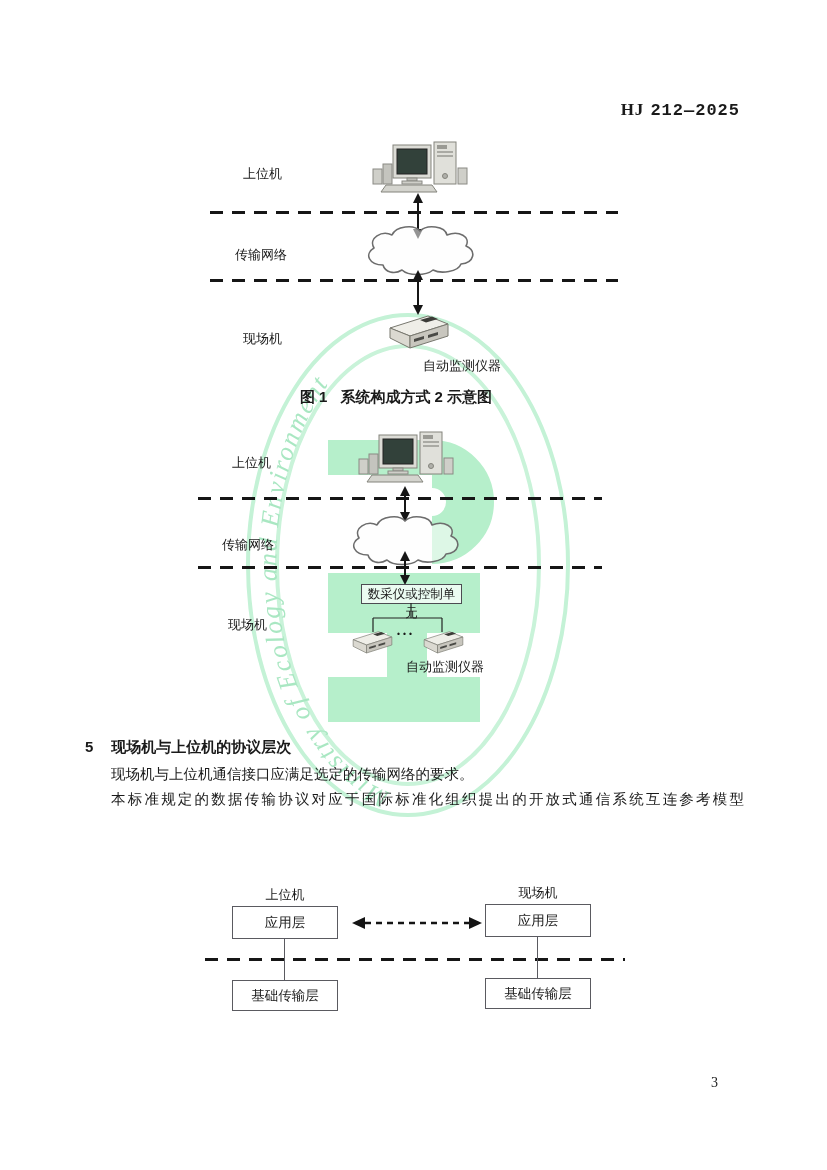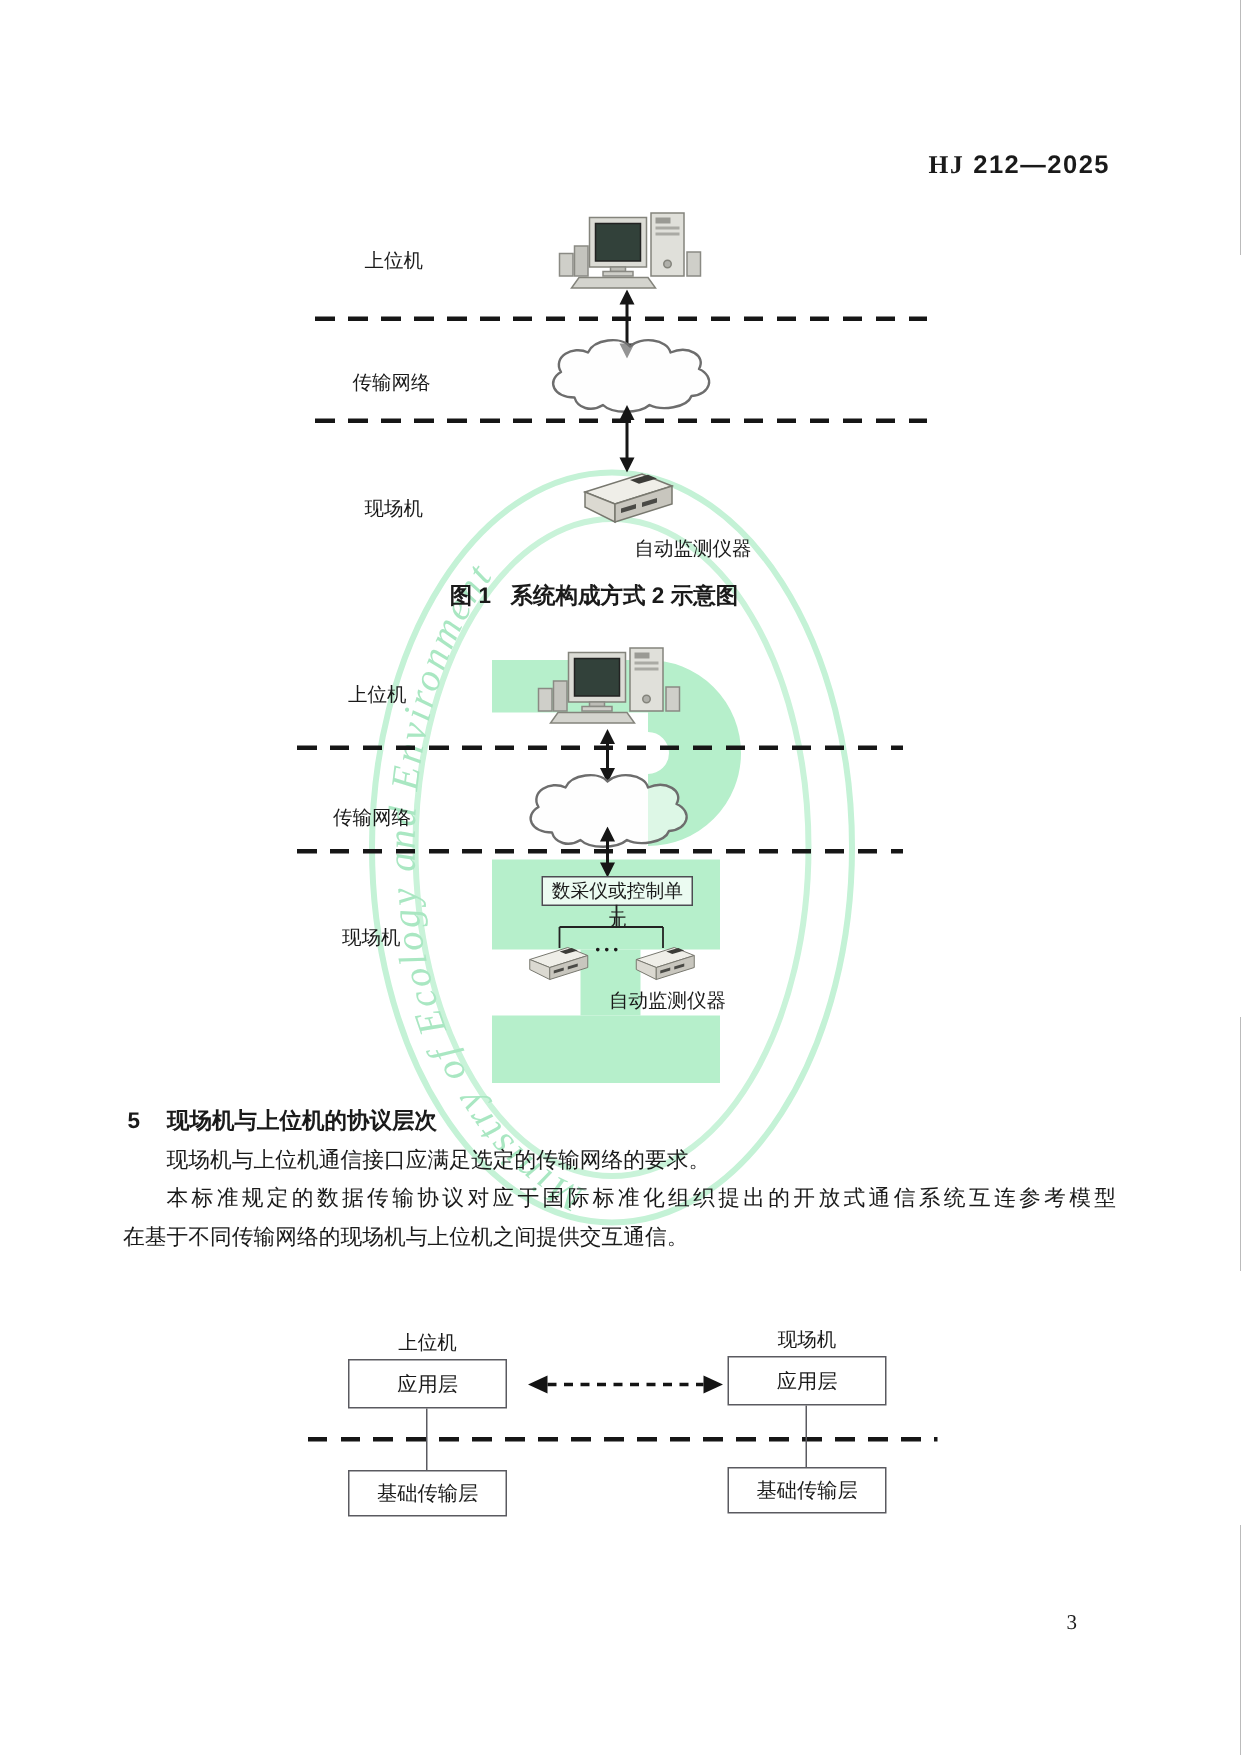--- a/index.html
+++ b/index.html
@@ -14,7 +14,7 @@
   .watermark{position:absolute;left:0;top:0;z-index:1;pointer-events:none;}
   
   .doc-code{position:absolute;top:100px;right:87px;z-index:2;font-size:17px;font-weight:bold;letter-spacing:1px;}
-  .doc-code .num{font-family:Liberation Sans, sans-serif;font-weight:700;margin-left:6px;}
+  .doc-code .num{font-family:Liberation Mono, monospace;font-weight:700;margin-left:6px;}
   
   .flabel{position:absolute;z-index:2;font-size:13px;white-space:nowrap;}
   .centered{text-align:right;}

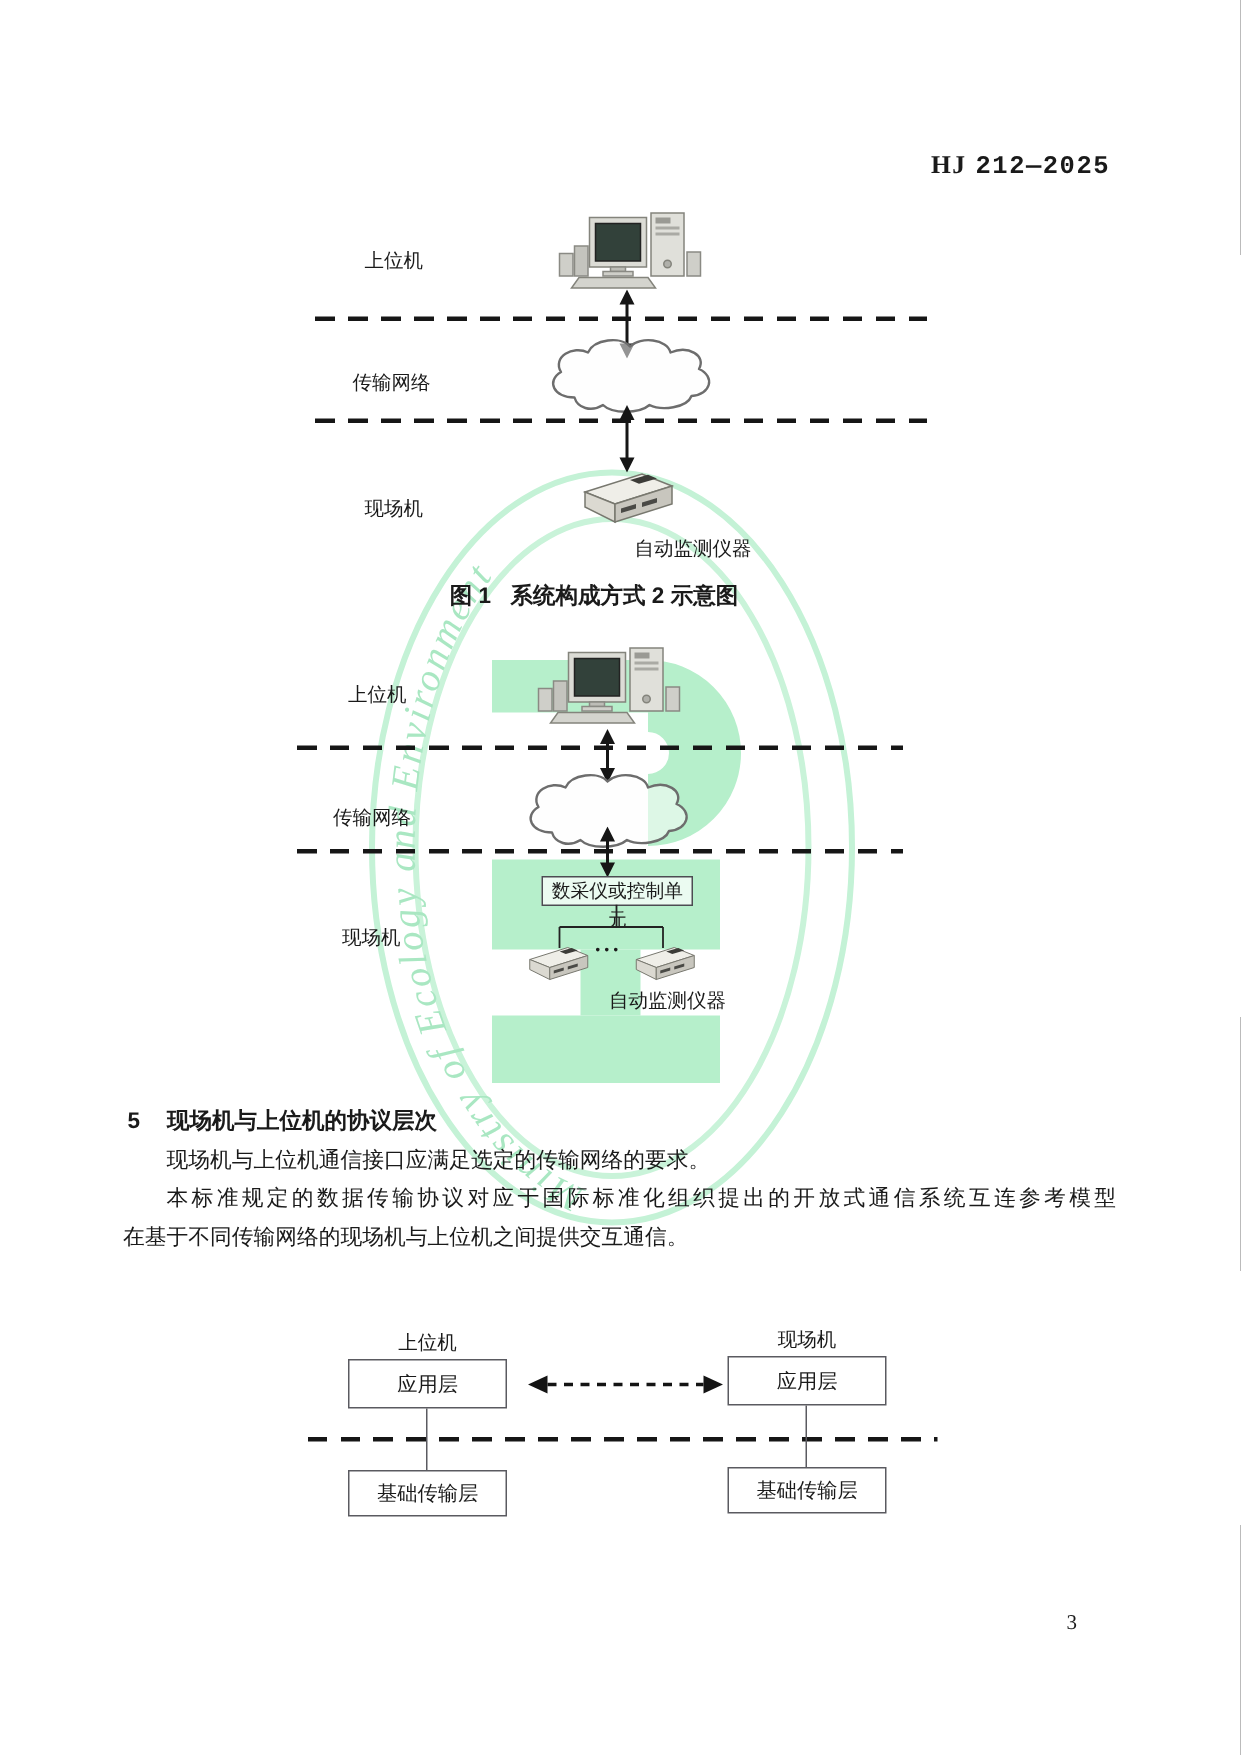--- a/index.html
+++ b/index.html
@@ -187,7 +187,6 @@
   <div class="bodytext" style="left:82px;top:762px">
     <div class="ln indent">现场机与上位机通信接口应满足选定的传输网络的要求。</div>
     <div class="ln indent stretch">本标准规定的数据传输协议对应于国际标准化组织提出的开放式通信系统互连参考模型</div>
-    <div class="ln">在基于不同传输网络的现场机与上位机之间提供交互通信。</div>
   </div>
 
   <div class="f3title" style="left:232px;top:886px;width:106px">上位机</div>

